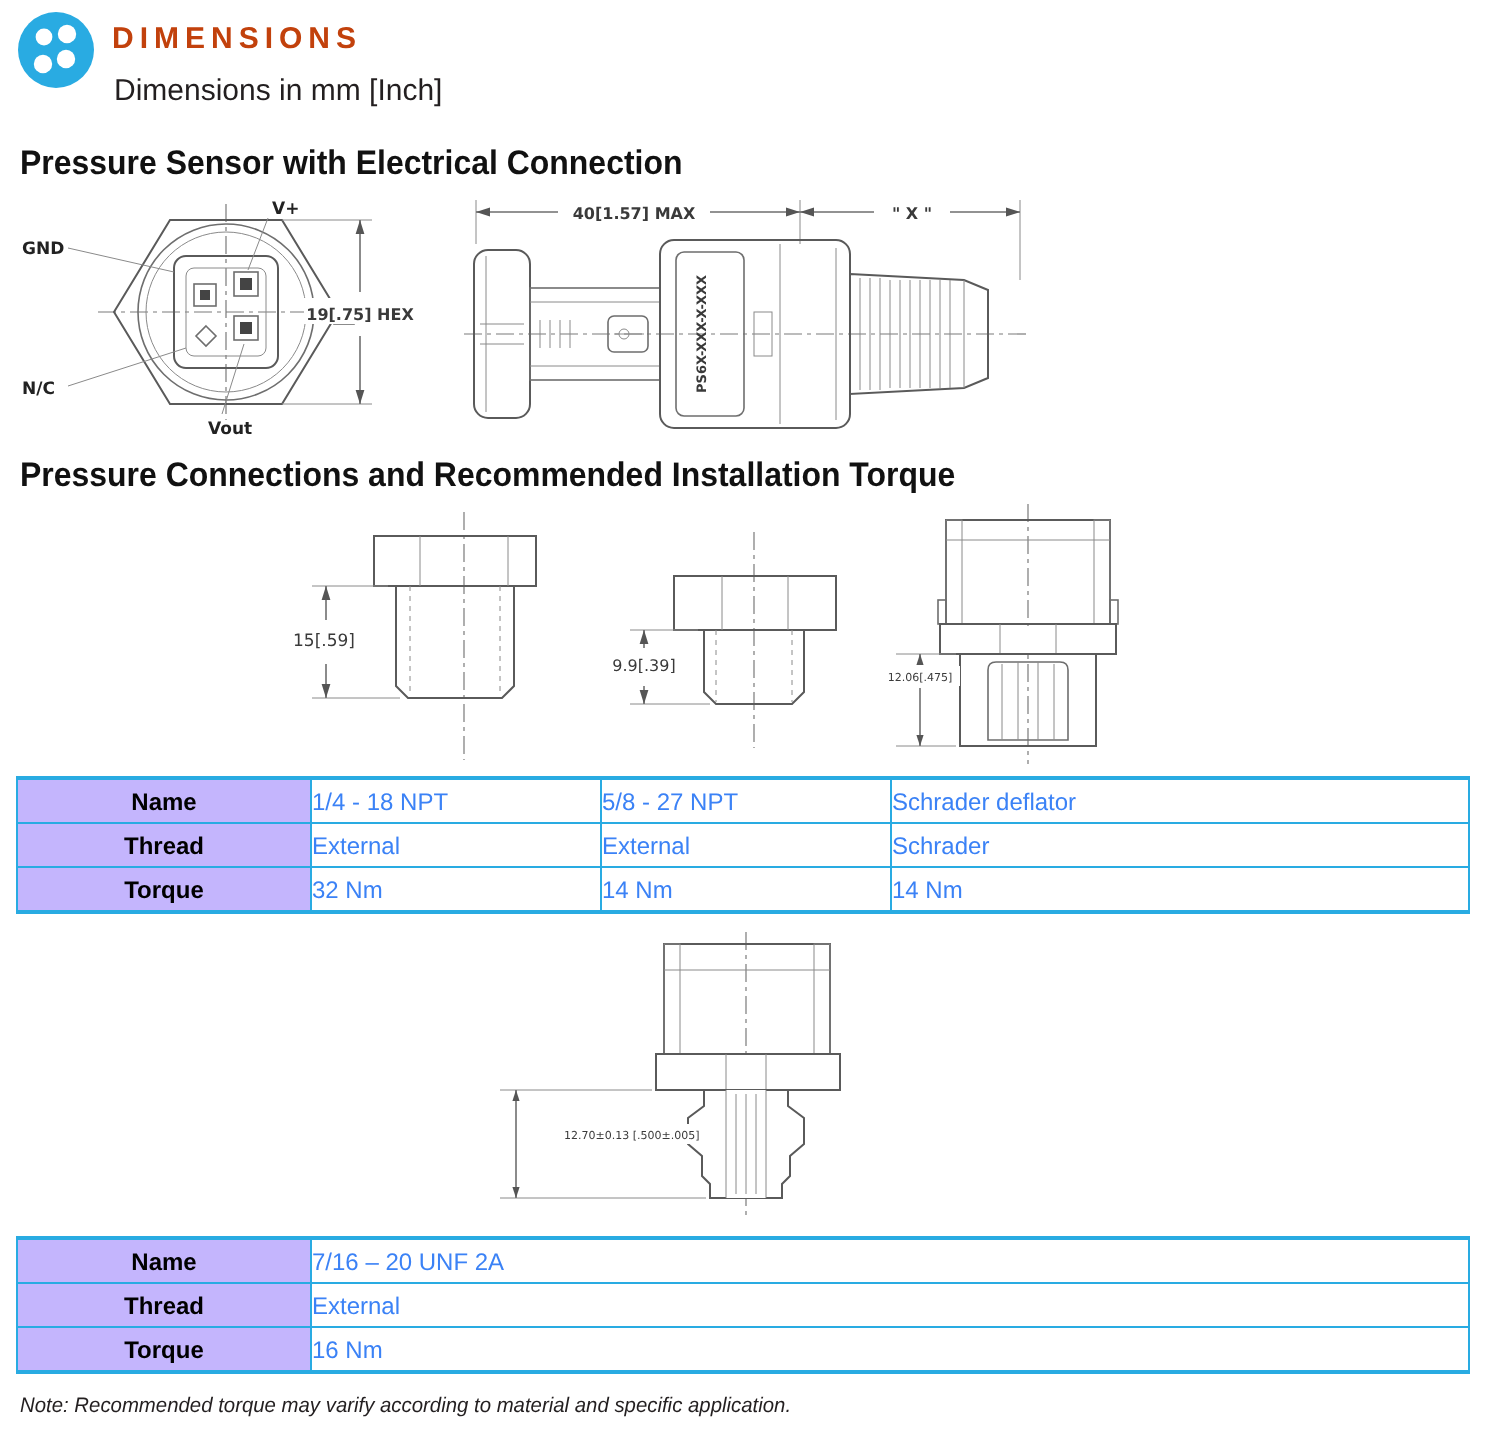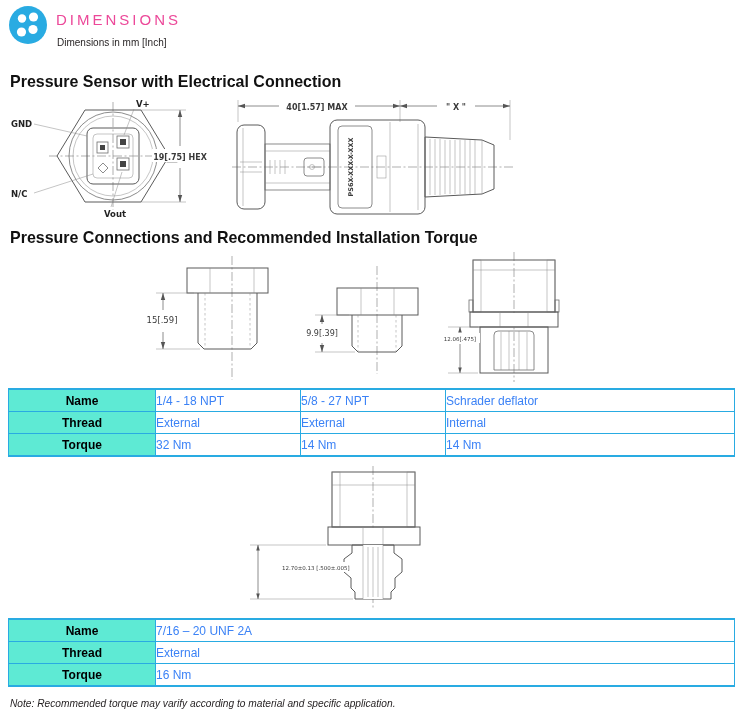--- a/index.html
+++ b/index.html
@@ -7,7 +7,7 @@
         font-family:"Liberation Sans",sans-serif;color:#231F20;}
   .abs{position:absolute;}
   
-  .hdr-title{left:56px;top:11px;font-size:15px;font-weight:normal;letter-spacing:3px;color:#ec4899;}
+  .hdr-title{left:56px;top:11px;font-size:15px;font-weight:bold;letter-spacing:3px;color:#c2410c;}
   .hdr-sub{left:57px;top:37px;font-size:10px;color:#231F20;}
   
   .sec-h{font-size:17px;font-weight:bold;color:#111;transform:scaleX(.94);transform-origin:0 50%;white-space:nowrap;}

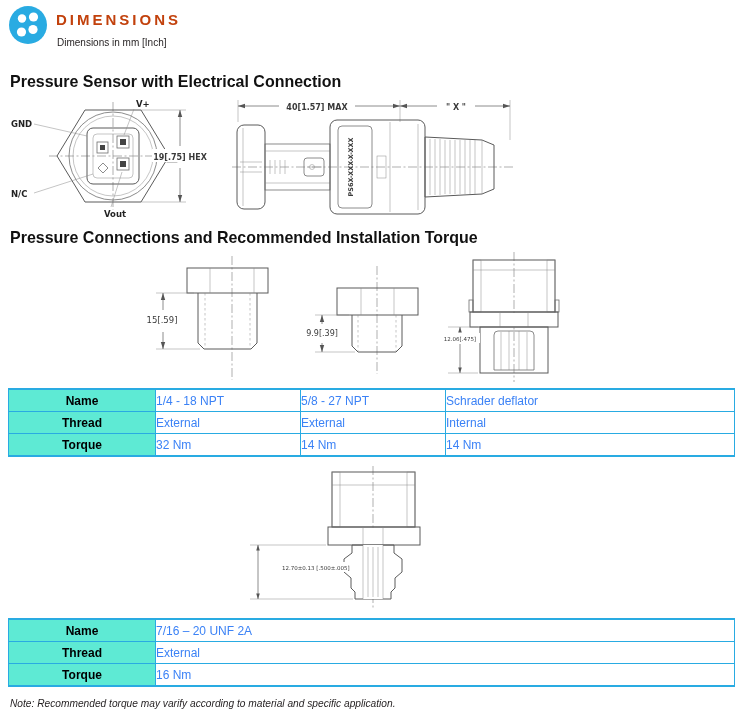--- a/index.html
+++ b/index.html
@@ -8,7 +8,7 @@
   .abs{position:absolute;}
   
   .hdr-title{left:56px;top:11px;font-size:15px;font-weight:bold;letter-spacing:3px;color:#c2410c;}
-  .hdr-sub{left:57px;top:37px;font-size:10px;color:#231F20;}
+  .hdr-sub{left:57px;top:37px;font-size:15px;color:#231F20;}
   
   .sec-h{font-size:17px;font-weight:bold;color:#111;transform:scaleX(.94);transform-origin:0 50%;white-space:nowrap;}
   

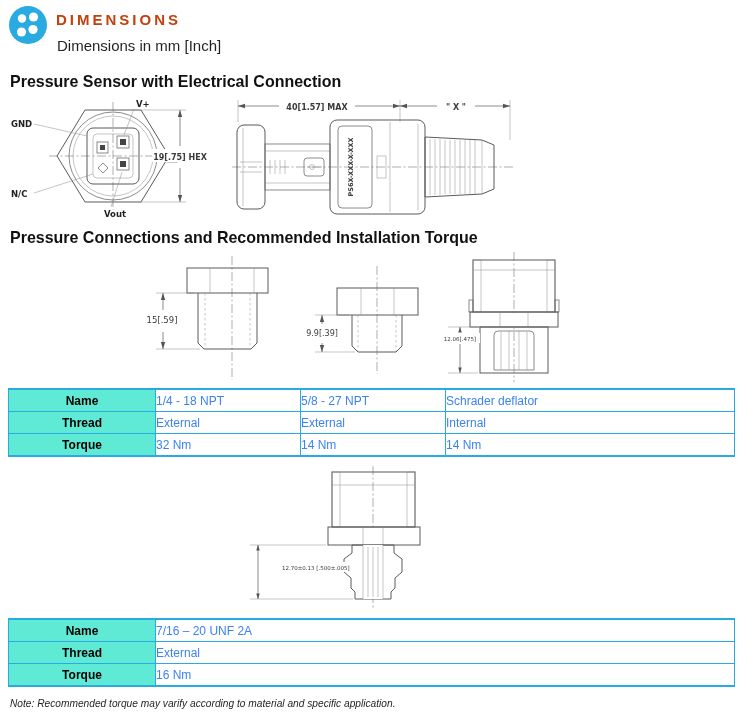--- a/index.html
+++ b/index.html
@@ -15,7 +15,7 @@
   table.spec{border-collapse:collapse;width:727px;table-layout:fixed;
              border-top:2px solid #29ABE2;border-bottom:2px solid #29ABE2;}
   table.spec td{border:1px solid #29ABE2;height:21px;font-size:12px;vertical-align:middle;padding:0;}
-  td.hcell{background:#5eead4;font-weight:bold;text-align:center;color:#000;}
+  td.hcell{background:#c4b5fd;font-weight:bold;text-align:center;color:#000;}
   td.vcell{padding-left:12px;color:#3b82f6;}
   .note{font-size:10.5px;font-style:italic;color:#231F20;transform:scaleX(.97);transform-origin:0 50%;white-space:nowrap;}
   

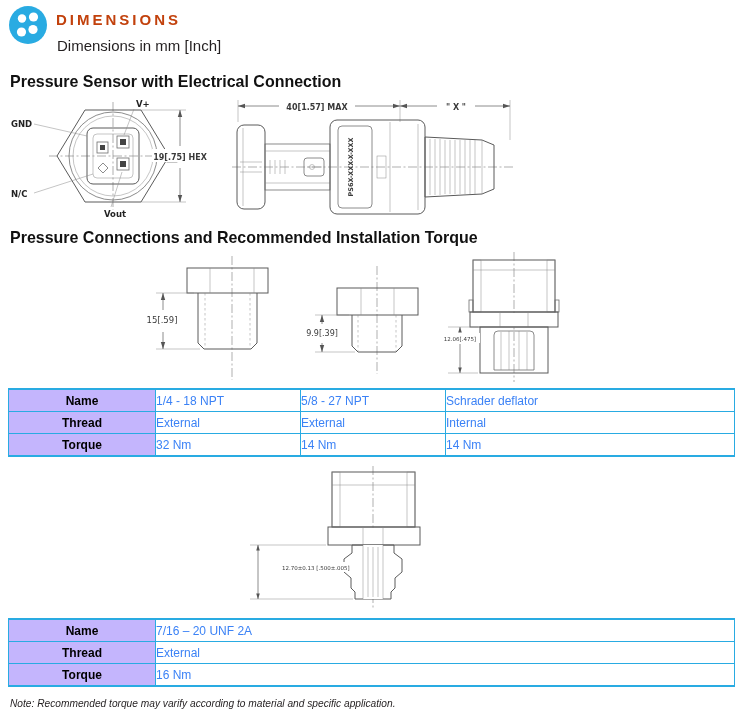--- a/index.html
+++ b/index.html
@@ -247,7 +247,7 @@
       <td class="hcell">Thread</td>
       <td class="vcell">External</td>
       <td class="vcell">External</td>
-      <td class="vcell">Internal</td>
+      <td class="vcell">Schrader</td>
     </tr>
     <tr>
       <td class="hcell">Torque</td>

